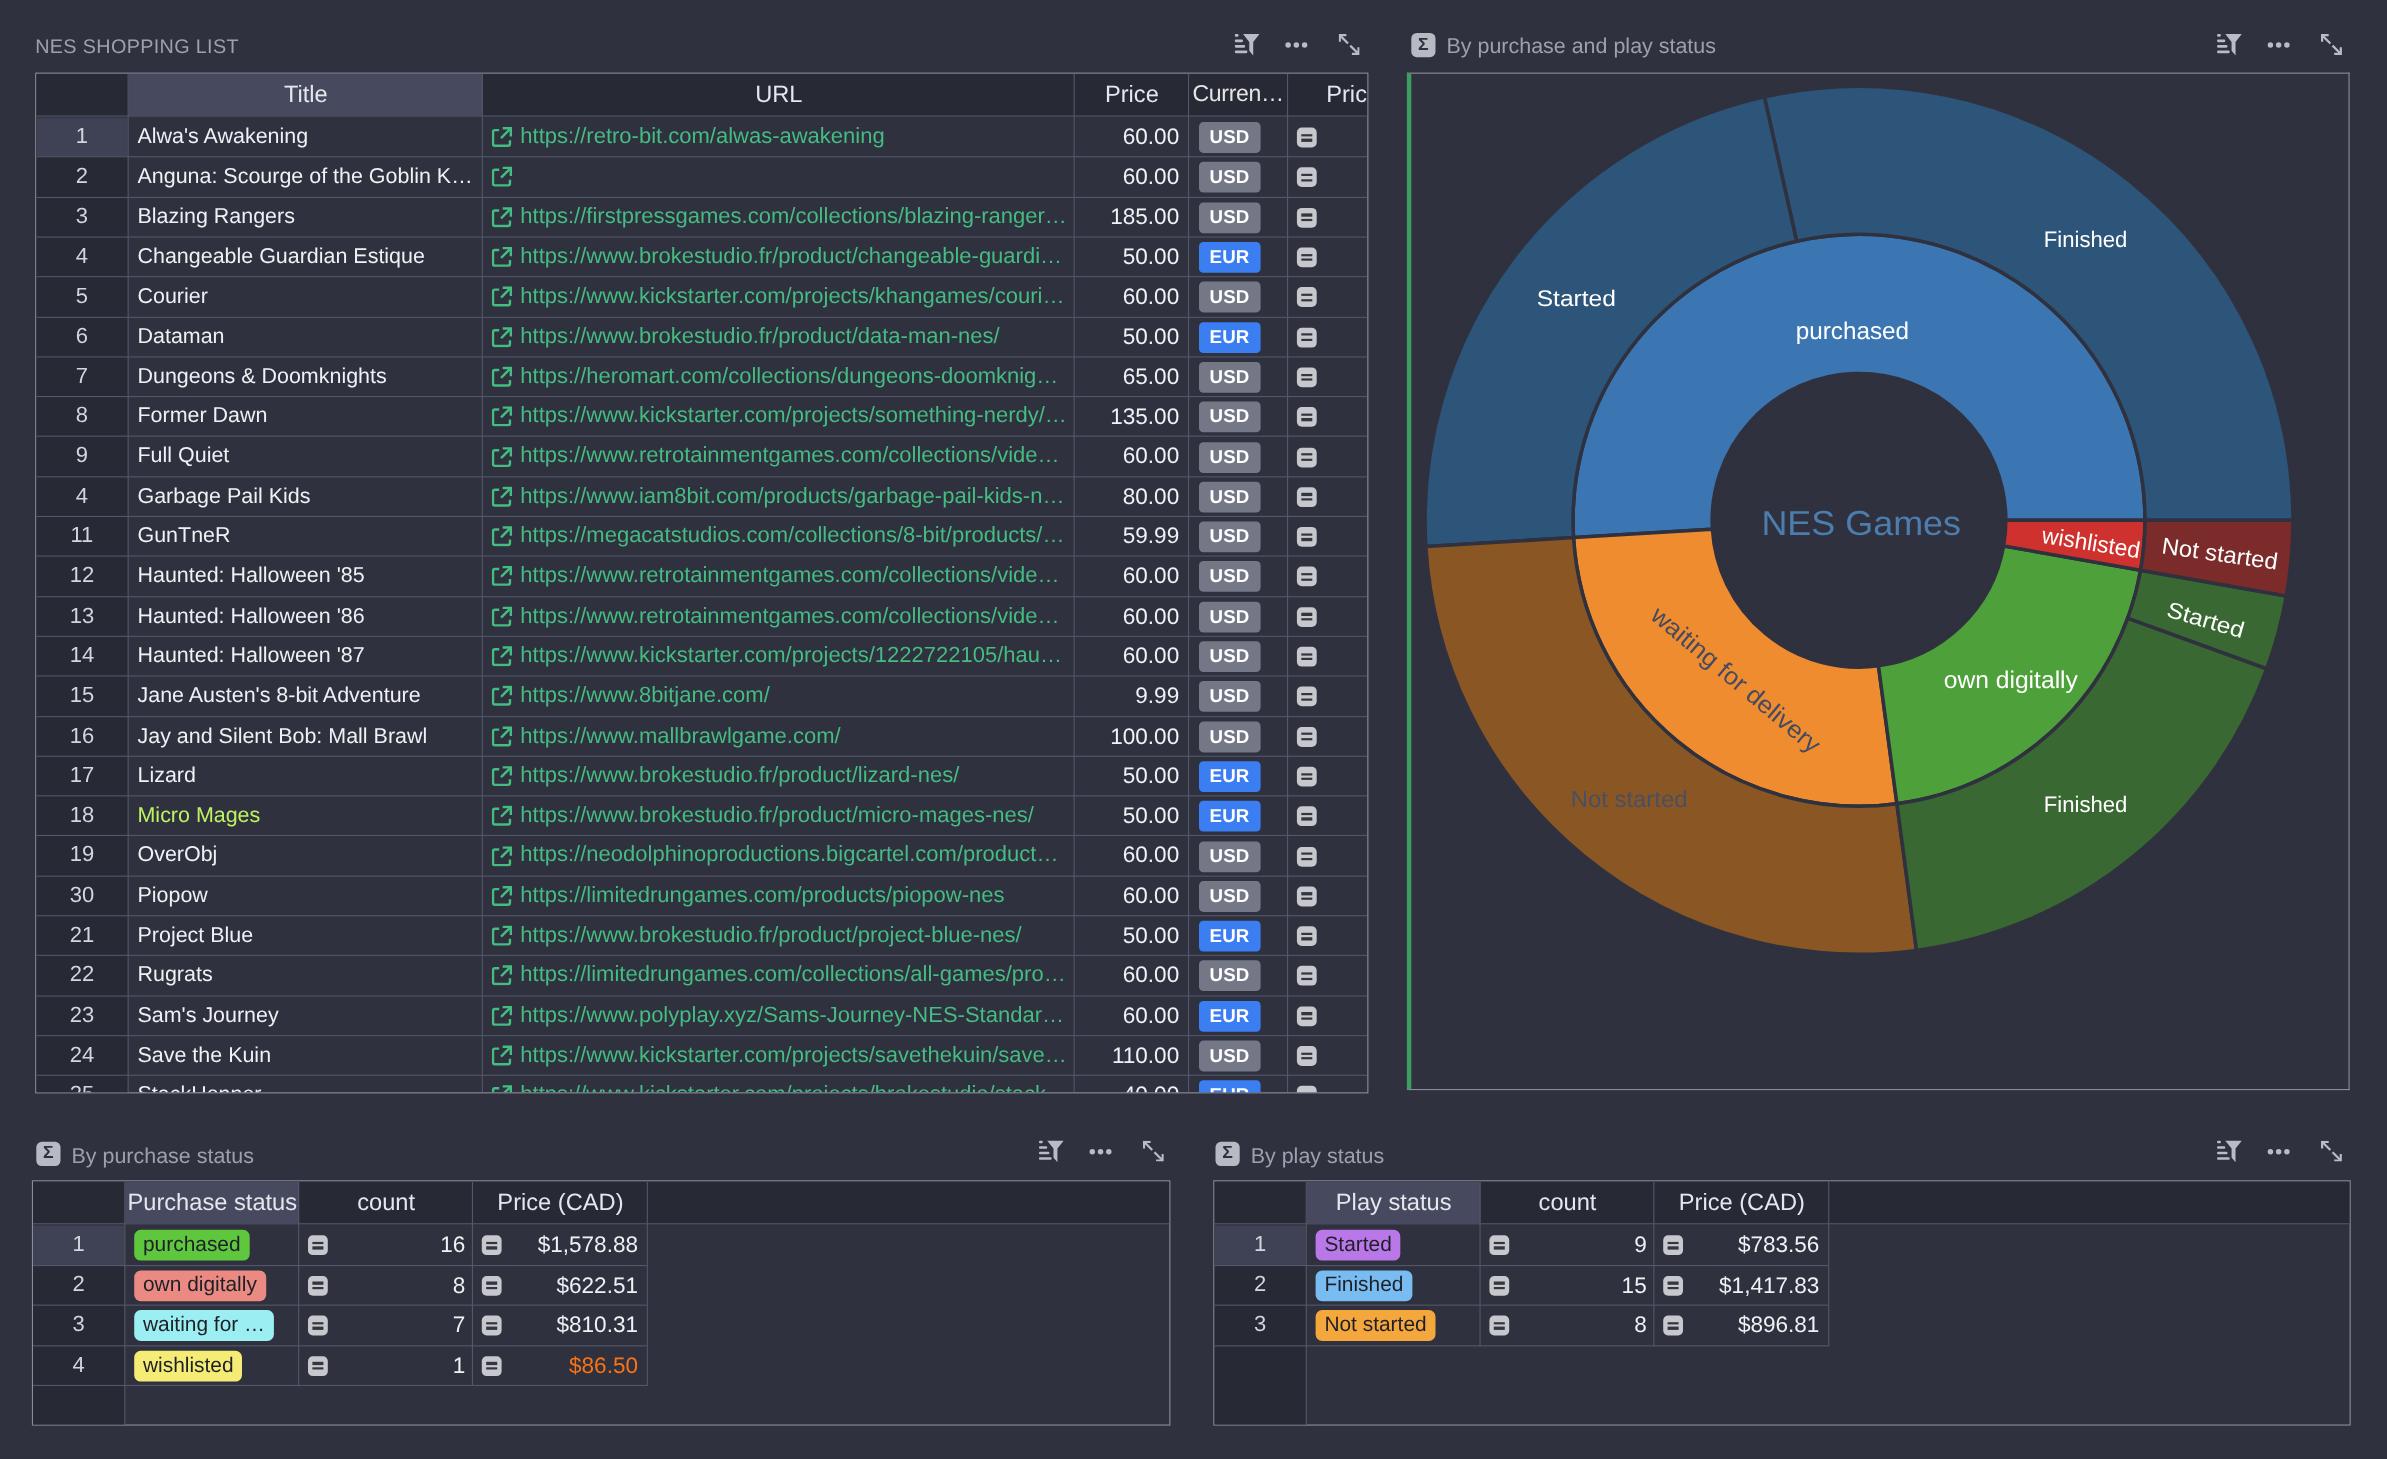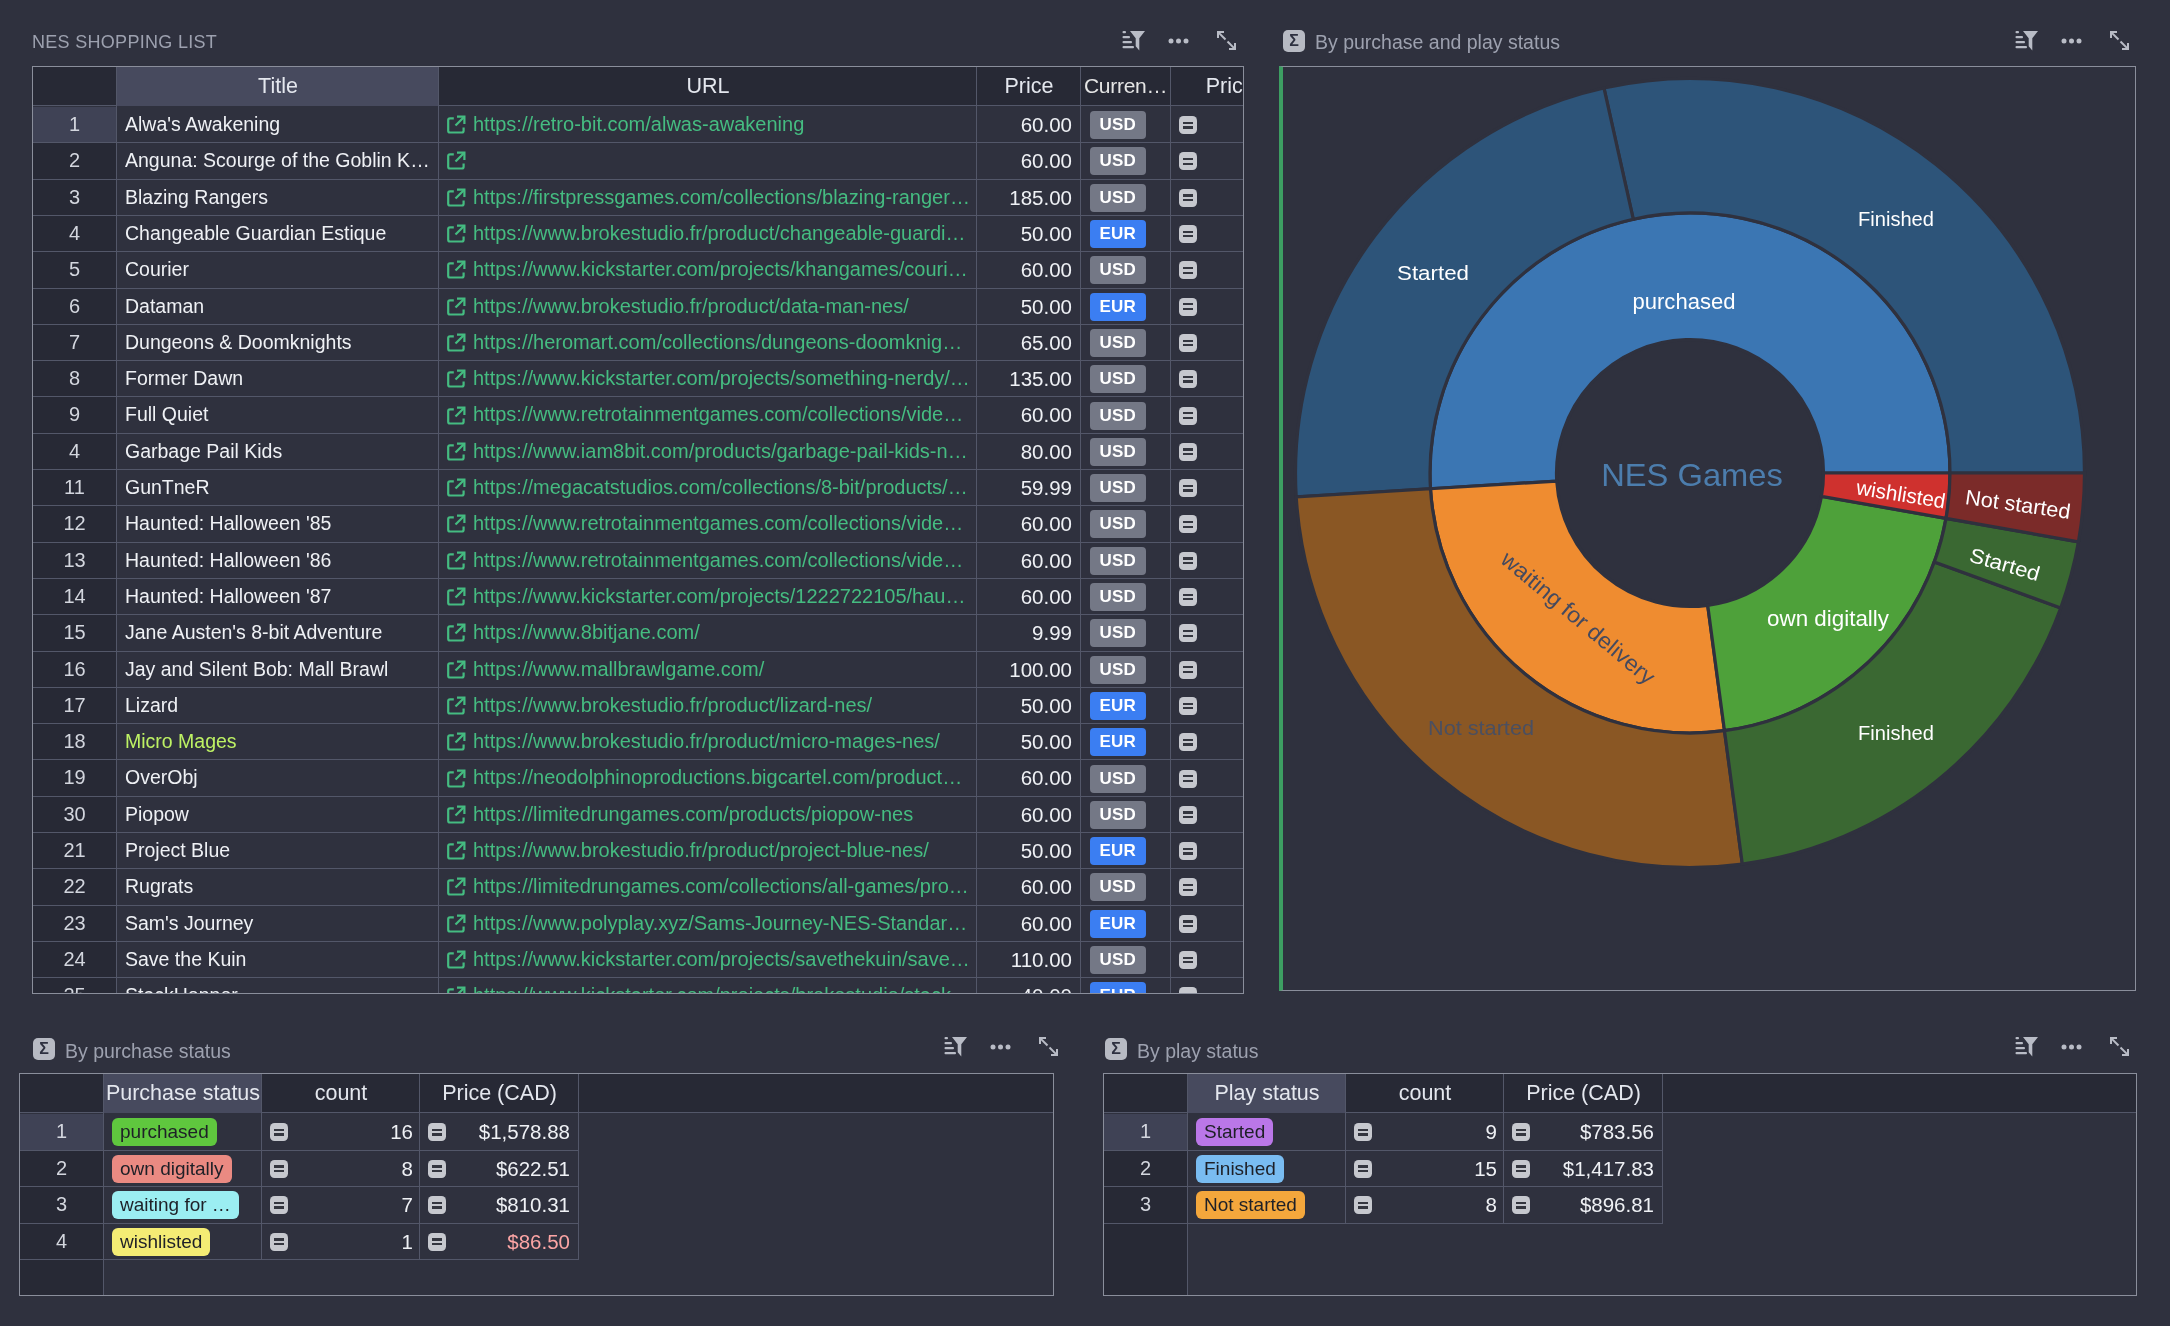--- a/index.html
+++ b/index.html
@@ -521,7 +521,7 @@
       <path d="M17.4 17.4 L10.5 10.5"></path>
 </g>
   </svg>
-<div class="abs" style="left:19px;top:1073px;width:1035px;height:223px;border:1px solid #8a8e9b;overflow:hidden">
+<div class="abs" style="left:29px;top:1073px;width:1035px;height:223px;border:1px solid #8a8e9b;overflow:hidden">
     <div class="abs" style="left:0;top:0;width:1033px;height:39px;background:#272935;border-bottom:1px solid #535769"></div>
     <div class="abs" style="left:84px;top:0;width:158px;height:39px;background:#474a5e"></div>
     <div class="abs" style="left:0;top:40px;width:83px;height:182px;background:#272935"></div>

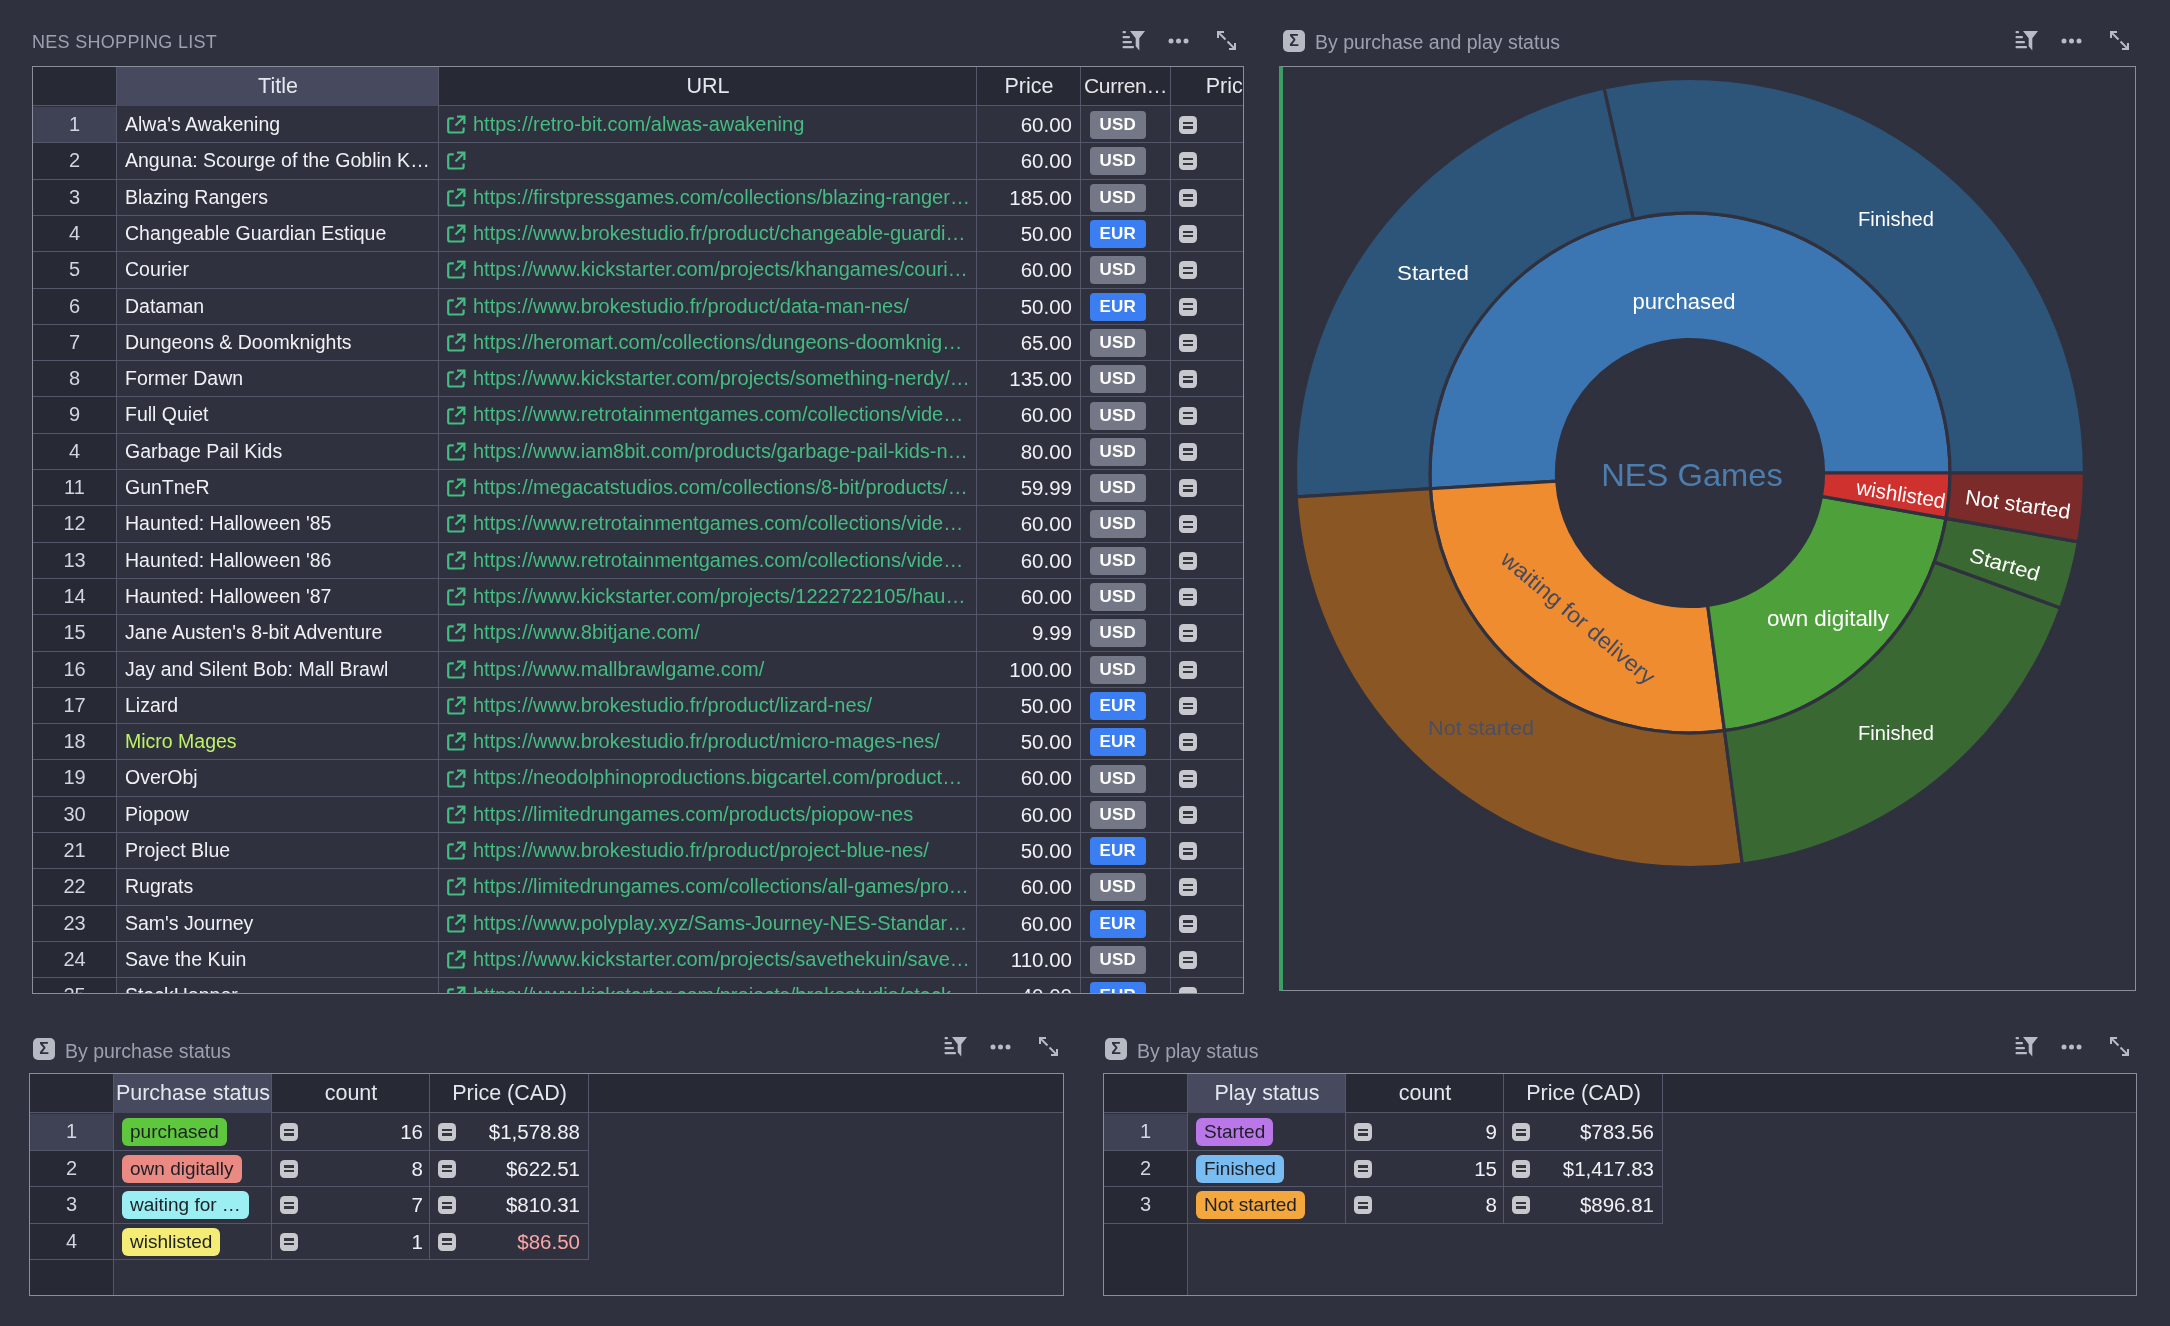--- a/index.html
+++ b/index.html
@@ -576,7 +576,7 @@
     <div style="position:absolute;left:408px;top:158.75px;width:18px;height:18px;border-radius:4.5px;background:#c6c8ce"></div>
 <div style="position:absolute;left:412px;top:164.35px;width:10px;height:2.2px;background:#34363f"></div>
 <div style="position:absolute;left:412px;top:168.95px;width:10px;height:2.2px;background:#34363f"></div>
-    <div class="cell" style="left:430px;top:149.50px;width:120px;height:35.5px;line-height:35.5px;text-align:right;color:#fca5a5;font-size:20.5px">$86.50</div>
+    <div class="cell" style="left:430px;top:149.50px;width:120px;height:35.5px;line-height:35.5px;text-align:right;color:#f97316;font-size:20.5px">$86.50</div>
   </div>
 <div style="position:absolute;left:1105px;top:1038px;width:22px;height:22px;border-radius:5px;background:#b7bac3;color:#2d3040;font-size:16px;font-weight:700;text-align:center;line-height:22px">Σ</div>
 <div class="abs" style="left:1137px;top:1040px;font-size:19.5px;color:#9da1af">By play status</div>

